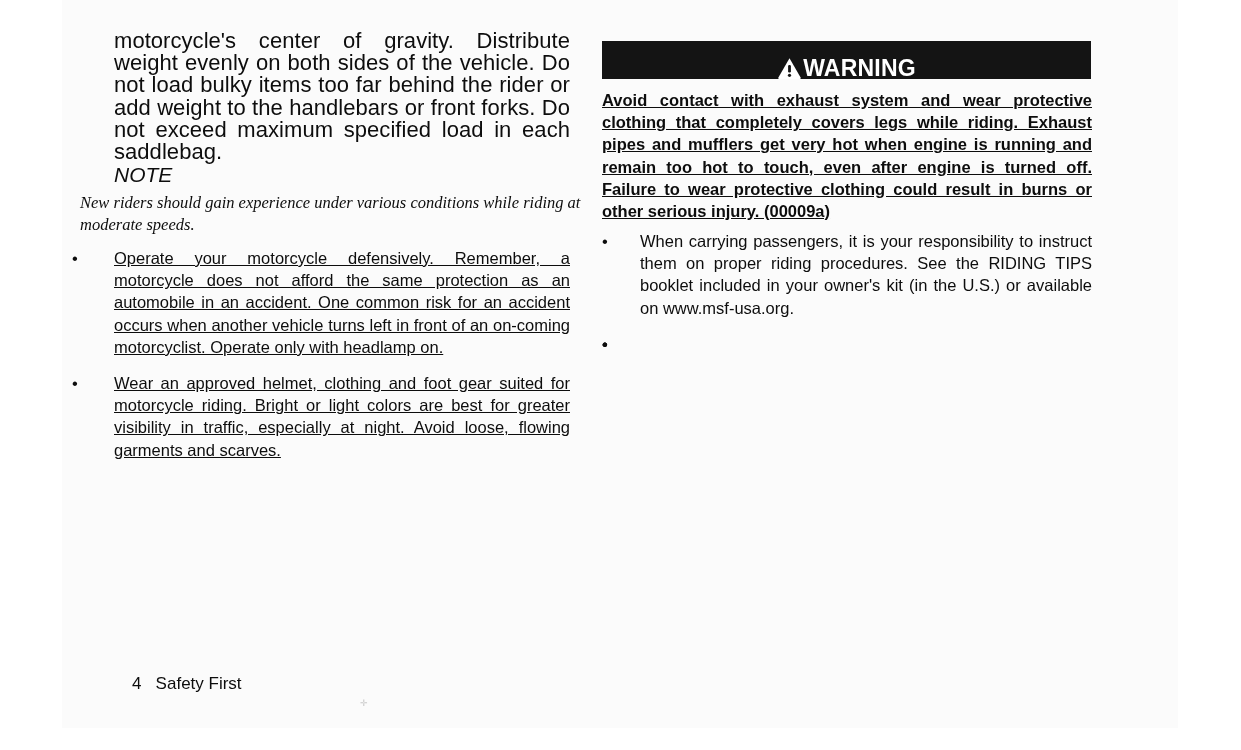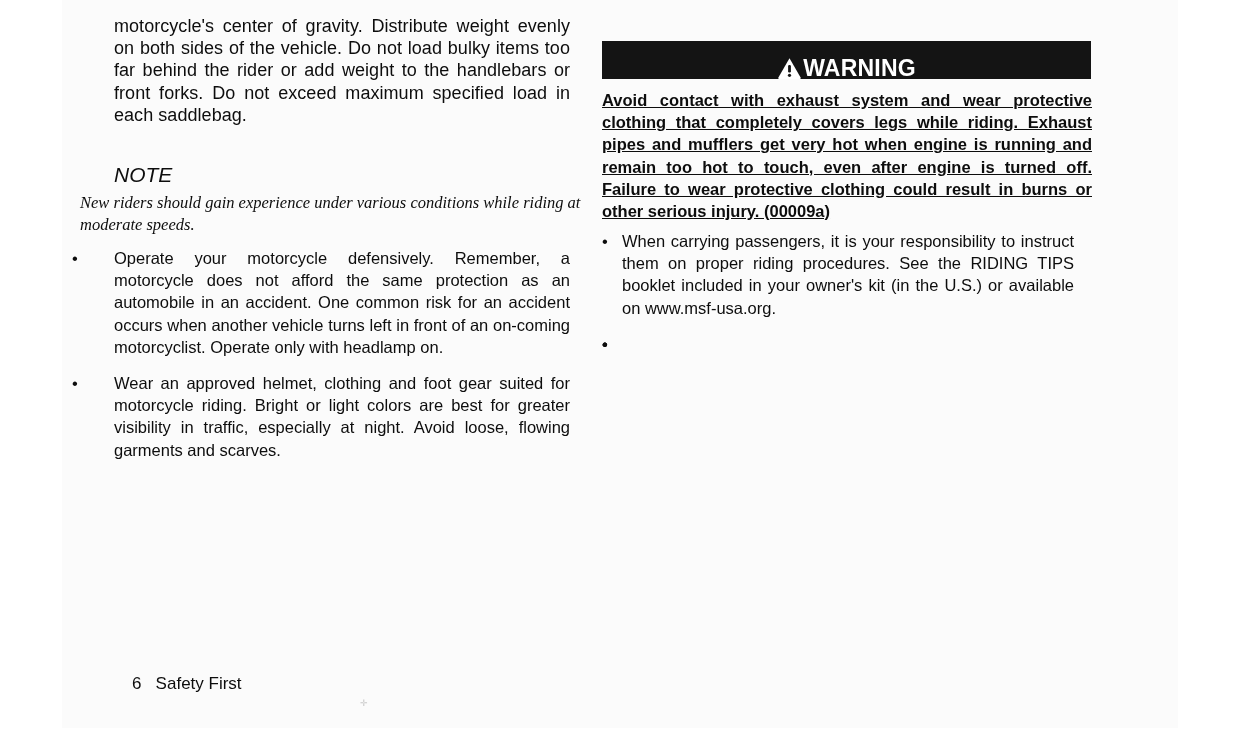--- a/index.html
+++ b/index.html
@@ -51,9 +51,9 @@
   .body-para {
     position: absolute;
     left: 52px;
-    top: 15px;
+    top: 30px;
     width: 456px;
-    font-size: 18px;
+    font-size: 22px;
     line-height: 22.2px;
     text-align: justify;
     text-justify: inter-word;

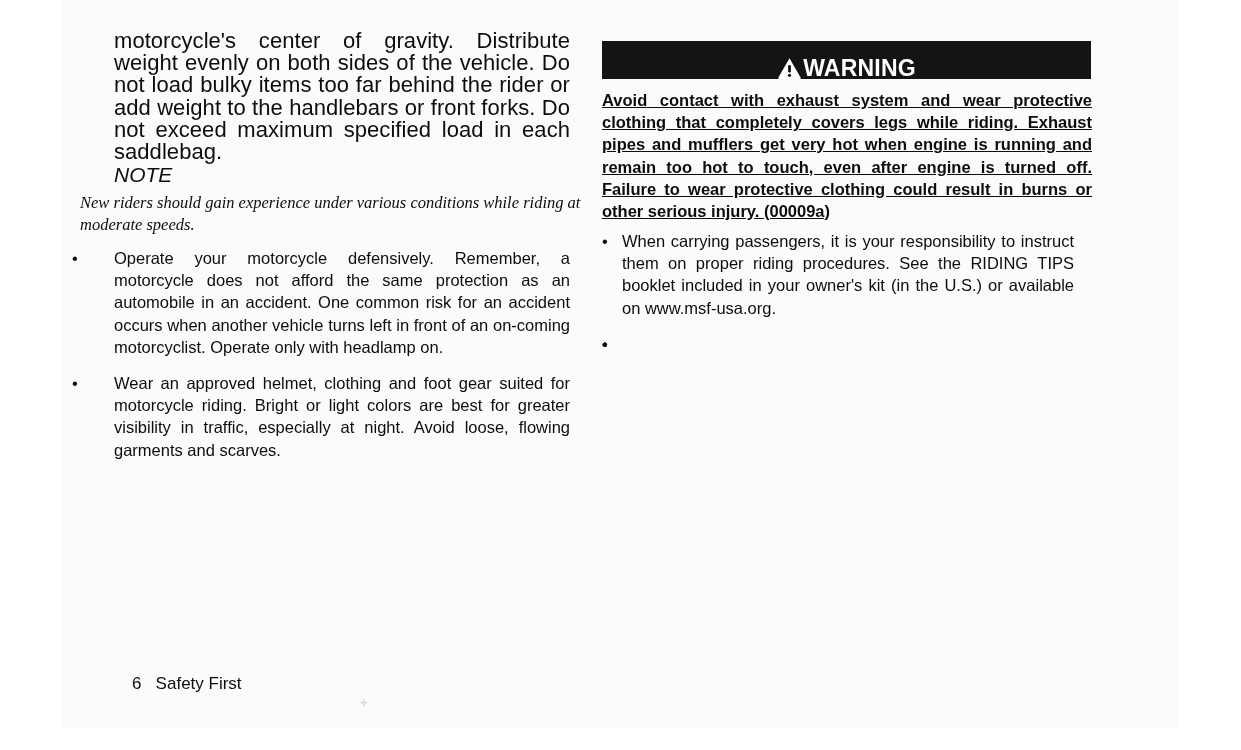--- a/index.html
+++ b/index.html
@@ -120,7 +120,7 @@
   
   #right-bullets .bullet-marker { left: 7px; }
   #right-bullets .bullet-text {
-    margin-left: 27px;
+    margin-left: 45px;
     width: 452px;
     text-align: justify;
     text-justify: inter-word;

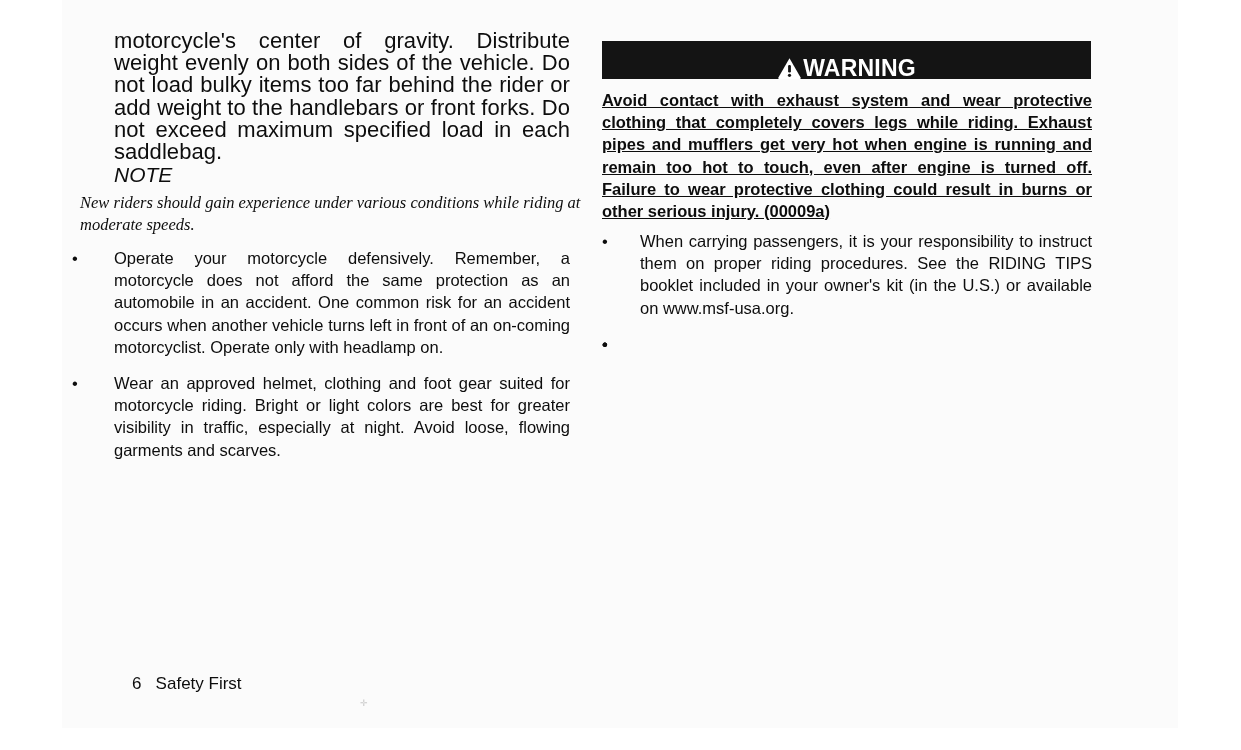--- a/index.html
+++ b/index.html
@@ -115,6 +115,7 @@
     width: 456px;
     text-align: justify;
     text-justify: inter-word;
+    text-decoration: underline;
   }
 
   

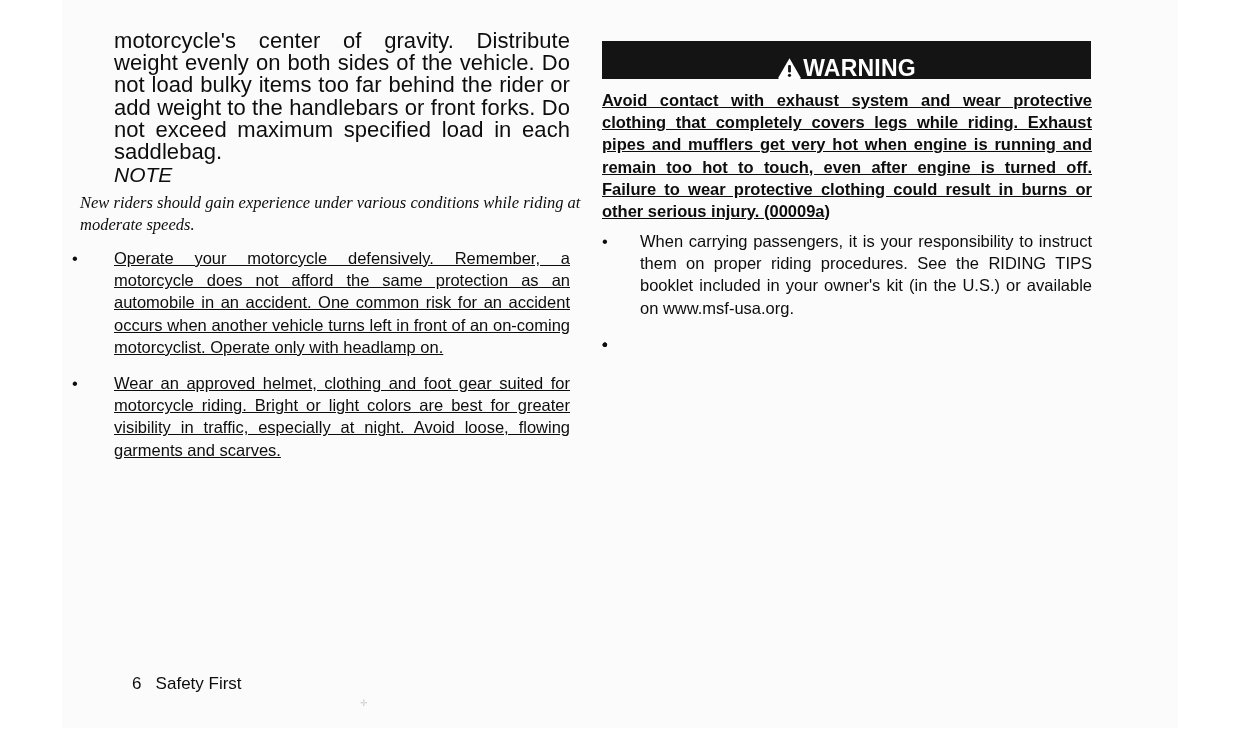--- a/index.html
+++ b/index.html
@@ -244,7 +244,7 @@
     </ul>
   </div>
 
-  <div id="page-footer">6   Safety First</div>
+  <div id="page-footer">4   Safety First</div>
 
 </div>
 

